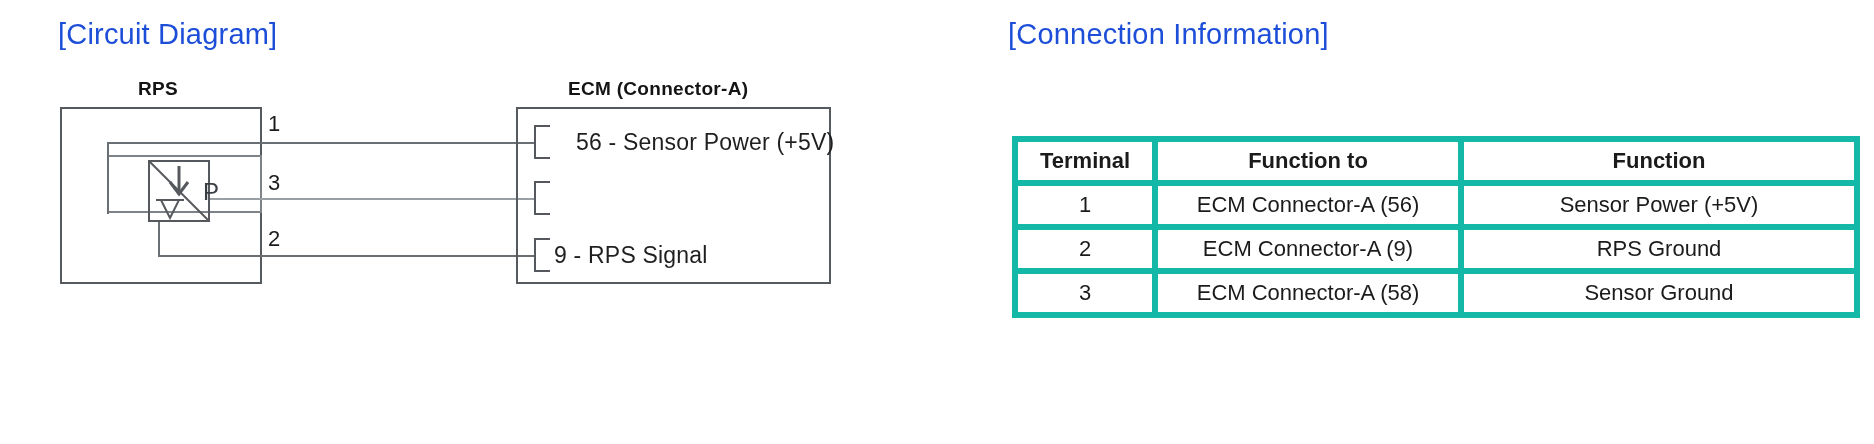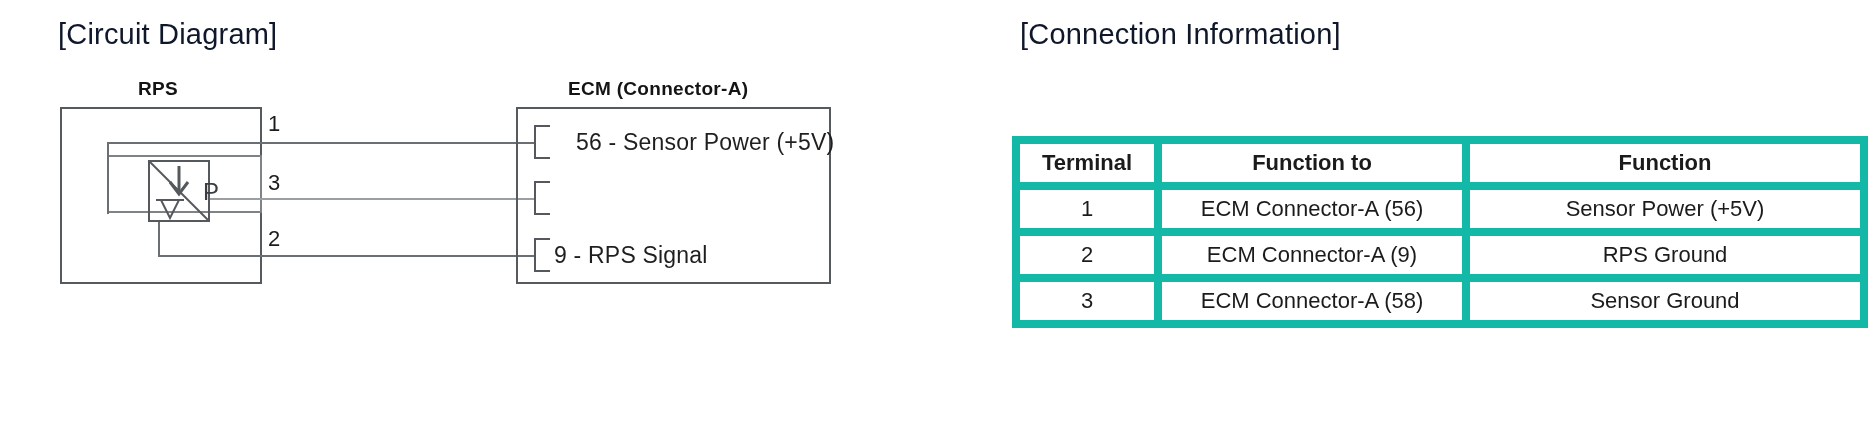--- a/index.html
+++ b/index.html
@@ -28,7 +28,7 @@
     position: absolute;
     font-size: 29px;
     font-weight: 400;
-    color: #0f172a;
+    color: #1d4ed8;
     white-space: nowrap;
     letter-spacing: 0.2px;
   }

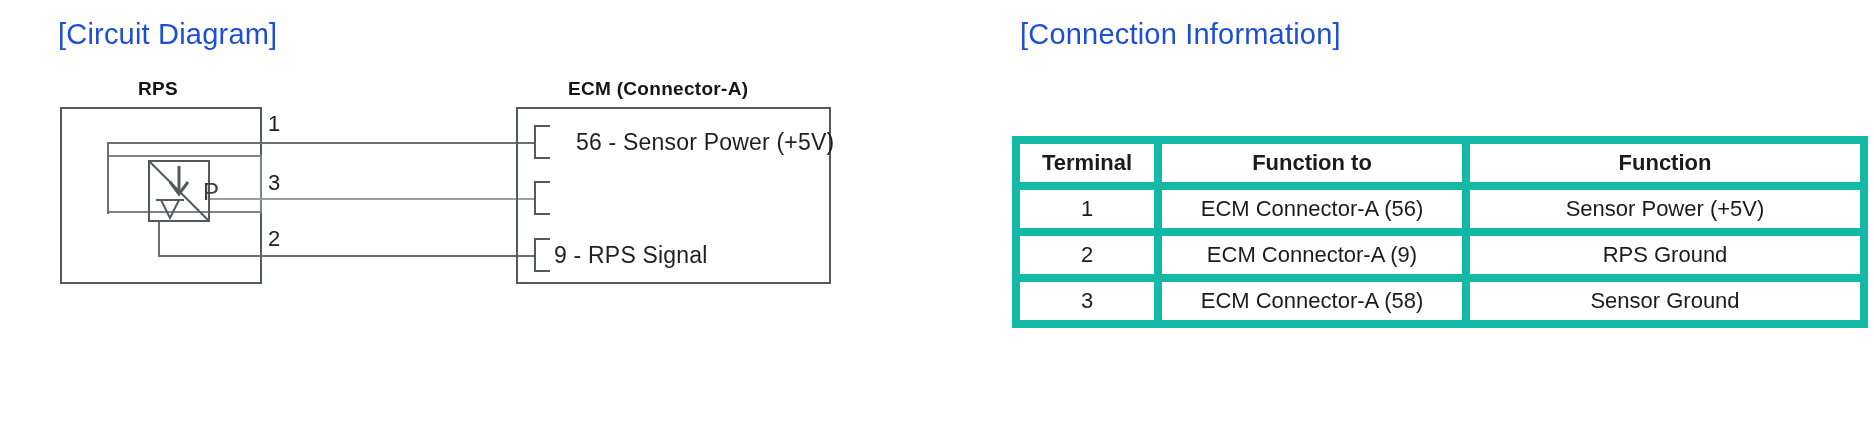--- a/index.html
+++ b/index.html
@@ -33,7 +33,7 @@
     letter-spacing: 0.2px;
   }
   #caption-circuit { left: 58px;  top: 18px; }
-  #caption-connection { left: 1008px; top: 18px; margin-left: 12px; }
+  #caption-connection { left: 1008px; top: 18px; }
 
   
   .block-title {

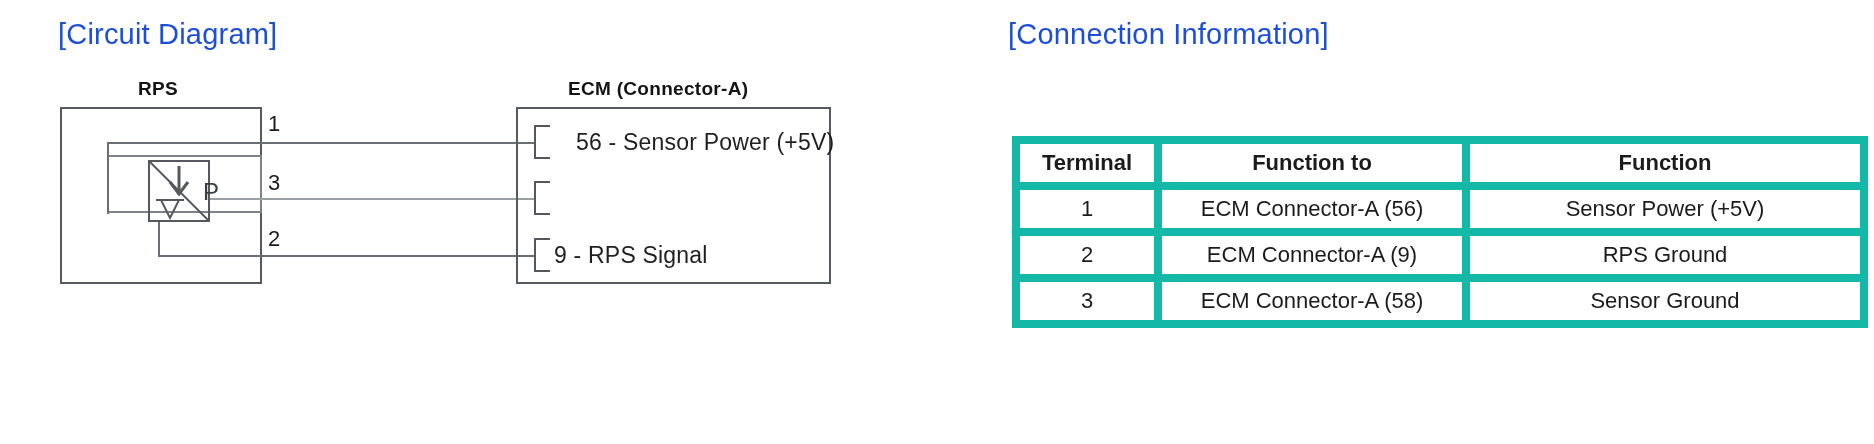--- a/index.html
+++ b/index.html
@@ -138,7 +138,7 @@
   }
   #connection-table th,
   #connection-table td {
-    border: 8px solid #14b8a6;
+    border: 6px solid #14b8a6;
     text-align: center;
     font-size: 22px;
     color: #1b1b1b;

